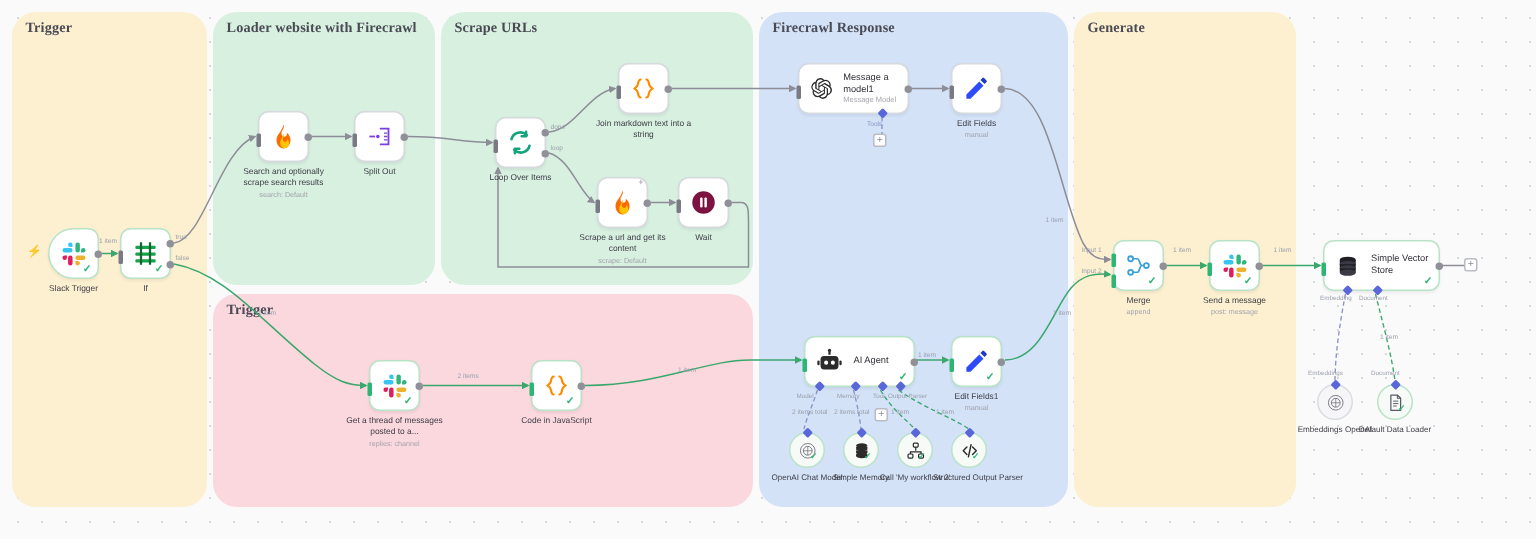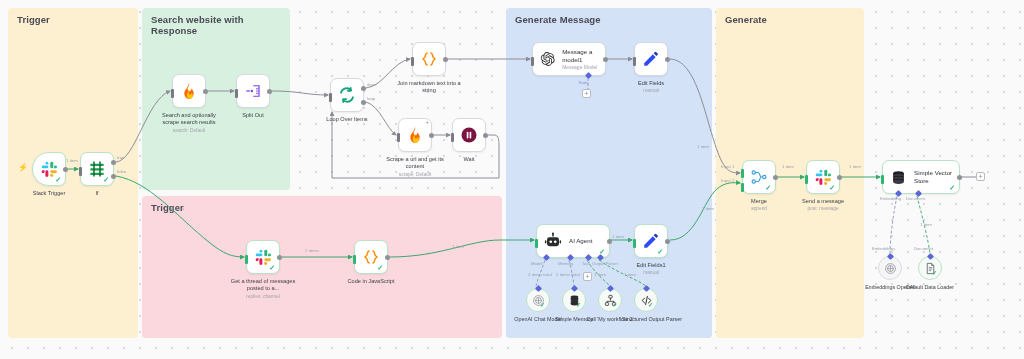--- a/index.html
+++ b/index.html
@@ -18,7 +18,7 @@
   }
   
   .sticky{
-    position:absolute;border-radius:4px;box-sizing:border-box;
+    position:absolute;border-radius:16px;box-sizing:border-box;font-family:Liberation Serif, serif;
   }
   .sticky .sticky-title{
     position:absolute;left:9px;top:6px;

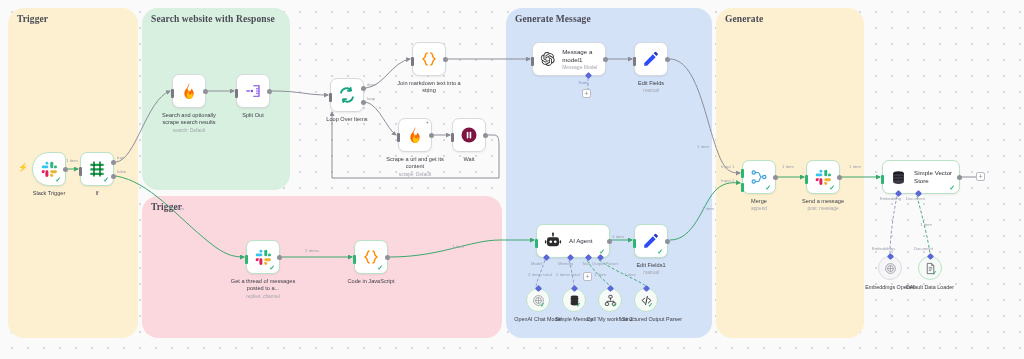--- a/index.html
+++ b/index.html
@@ -113,7 +113,7 @@
     <div class="sticky-title">Trigger</div>
   </div>
   <div class="sticky" style="left:142px;top:8px;width:148px;height:182px;background:#d8f0e0;">
-    <div class="sticky-title">Search website with Response</div>
+    <div class="sticky-title">Loader website with Firecrawl</div>
   </div>
   <div class="sticky" style="left:142px;top:196px;width:360px;height:142px;background:#fbd8de;">
     <div class="sticky-title">Trigger</div>

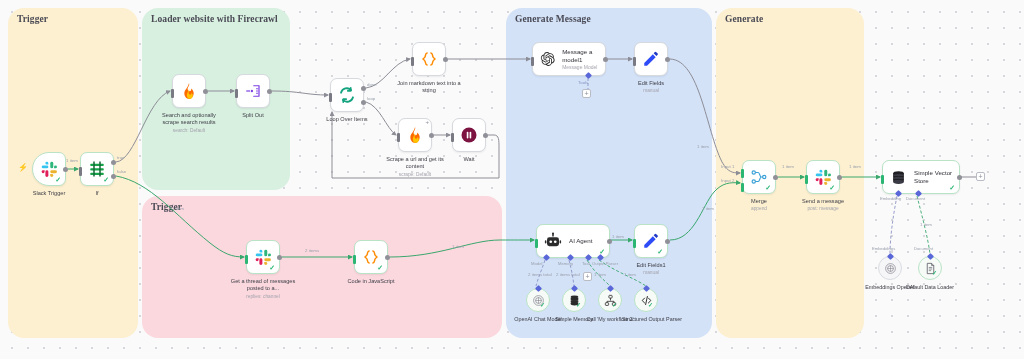--- a/index.html
+++ b/index.html
@@ -115,6 +115,9 @@
   <div class="sticky" style="left:142px;top:8px;width:148px;height:182px;background:#d8f0e0;">
     <div class="sticky-title">Loader website with Firecrawl</div>
   </div>
+  <div class="sticky" style="left:294px;top:8px;width:208px;height:182px;background:#d8f0e0;">
+    <div class="sticky-title">Scrape URLs</div>
+  </div>
   <div class="sticky" style="left:142px;top:196px;width:360px;height:142px;background:#fbd8de;">
     <div class="sticky-title">Trigger</div>
   </div>

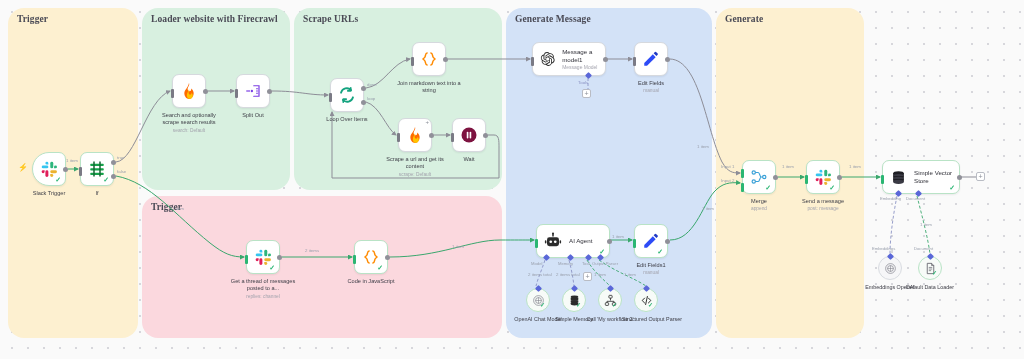--- a/index.html
+++ b/index.html
@@ -122,7 +122,7 @@
     <div class="sticky-title">Trigger</div>
   </div>
   <div class="sticky" style="left:506px;top:8px;width:206px;height:330px;background:#d3e2f7;">
-    <div class="sticky-title">Generate Message</div>
+    <div class="sticky-title">Firecrawl Response</div>
   </div>
   <div class="sticky" style="left:716px;top:8px;width:148px;height:330px;background:#fdf0d0;">
     <div class="sticky-title">Generate</div>

